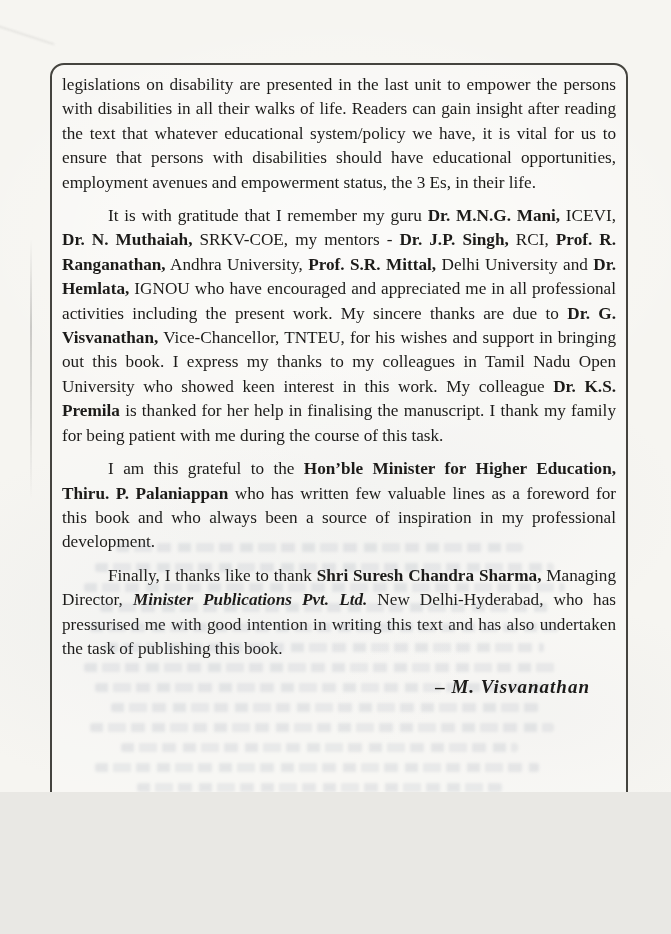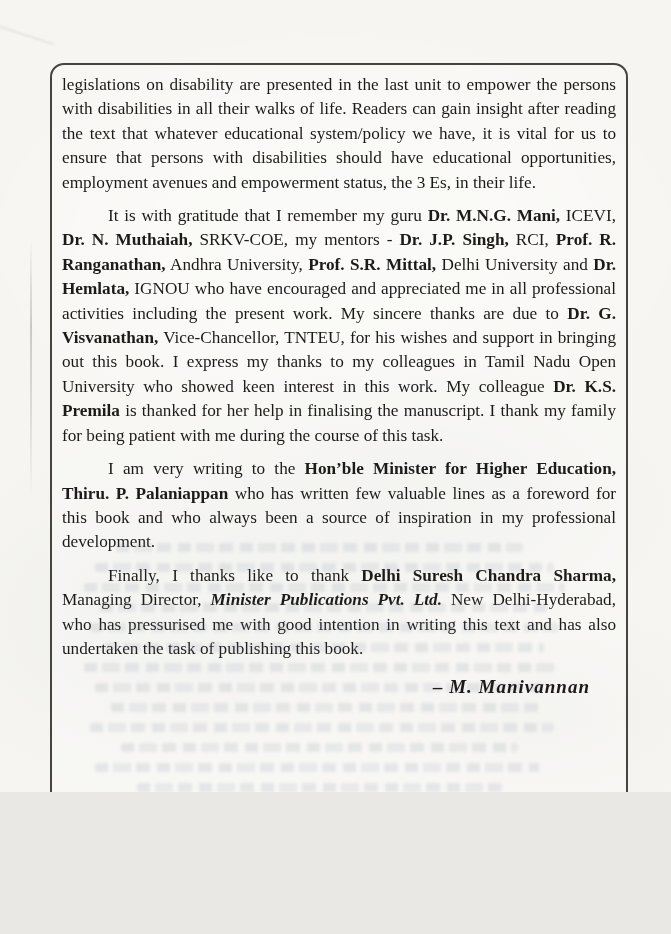--- a/index.html
+++ b/index.html
@@ -121,7 +121,7 @@
     <div class="content">
       <p class="no-indent"><span>legislations on disability are presented in the last unit to empower the persons with disabilities in all their walks of life. Readers can gain insight after reading the text that whatever educational system/policy we have, it is vital for us to ensure that persons with disabilities should have educational opportunities, employment avenues and empowerment status, the 3 Es, in their life.</span></p>
       <p><span>It is with gratitude that I remember my guru </span><span class="b">Dr. M.N.G. Mani,</span><span> ICEVI, </span><span class="b">Dr. N. Muthaiah,</span><span> SRKV-COE, my mentors - </span><span class="b">Dr. J.P. Singh,</span><span> RCI, </span><span class="b">Prof. R. Ranganathan,</span><span> Andhra University, </span><span class="b">Prof. S.R. Mittal,</span><span> Delhi University and </span><span class="b">Dr. Hemlata,</span><span> IGNOU who have encouraged and appreciated me in all professional activities including the present work. My sincere thanks are due to </span><span class="b">Dr. G. Visvanathan,</span><span> Vice-Chancellor, TNTEU, for his wishes and support in bringing out this book. I express my thanks to my colleagues in Tamil Nadu Open University who showed keen interest in this work. My colleague </span><span class="b">Dr. K.S. Premila</span><span> is thanked for her help in finalising the manuscript. I thank my family for being patient with me during the course of this task.</span></p>
-      <p><span>I am very writing to the </span><span class="b">Hon’ble Minister for Higher Education, Thiru. P. Palaniappan</span><span> who has written few valuable lines as a foreword for this book and who always been a source of inspiration in my professional development.</span></p>
+      <p><span>I am this grateful to the </span><span class="b">Hon’ble Minister for Higher Education, Thiru. P. Palaniappan</span><span> who has written few valuable lines as a foreword for this book and who always been a source of inspiration in my professional development.</span></p>
       <p><span>Finally, I thanks like to thank </span><span class="b">Delhi Suresh Chandra Sharma,</span><span> Managing Director, </span><span class="b i">Minister Publications Pvt. Ltd.</span><span> New Delhi-Hyderabad, who has pressurised me with good intention in writing this text and has also undertaken the task of publishing this book.</span></p>
       <div class="signature">– M. Manivannan</div>
     </div>

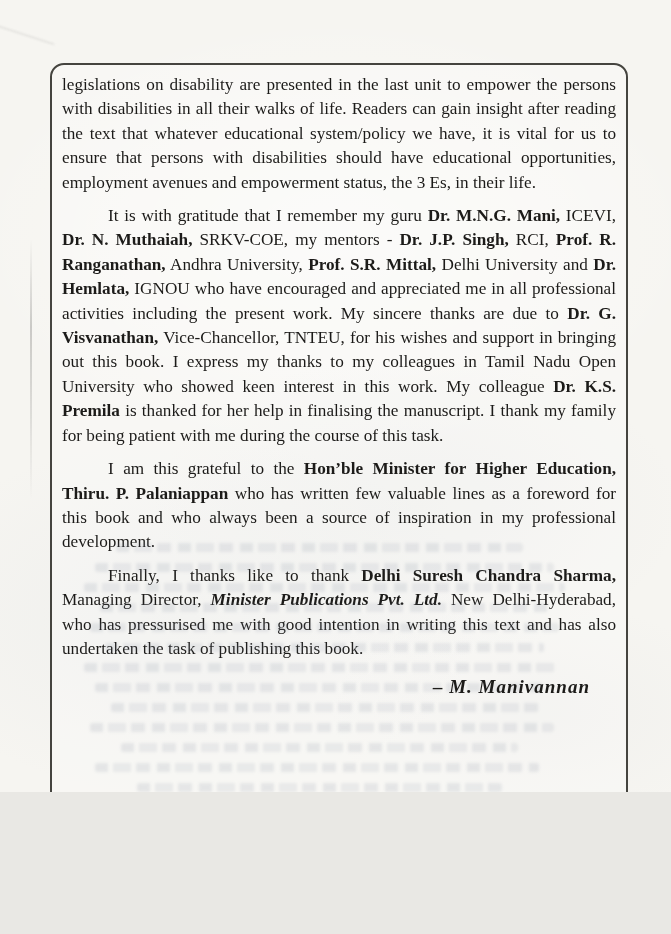--- a/index.html
+++ b/index.html
@@ -122,7 +122,7 @@
       <p class="no-indent"><span>legislations on disability are presented in the last unit to empower the persons with disabilities in all their walks of life. Readers can gain insight after reading the text that whatever educational system/policy we have, it is vital for us to ensure that persons with disabilities should have educational opportunities, employment avenues and empowerment status, the 3 Es, in their life.</span></p>
       <p><span>It is with gratitude that I remember my guru </span><span class="b">Dr. M.N.G. Mani,</span><span> ICEVI, </span><span class="b">Dr. N. Muthaiah,</span><span> SRKV-COE, my mentors - </span><span class="b">Dr. J.P. Singh,</span><span> RCI, </span><span class="b">Prof. R. Ranganathan,</span><span> Andhra University, </span><span class="b">Prof. S.R. Mittal,</span><span> Delhi University and </span><span class="b">Dr. Hemlata,</span><span> IGNOU who have encouraged and appreciated me in all professional activities including the present work. My sincere thanks are due to </span><span class="b">Dr. G. Visvanathan,</span><span> Vice-Chancellor, TNTEU, for his wishes and support in bringing out this book. I express my thanks to my colleagues in Tamil Nadu Open University who showed keen interest in this work. My colleague </span><span class="b">Dr. K.S. Premila</span><span> is thanked for her help in finalising the manuscript. I thank my family for being patient with me during the course of this task.</span></p>
       <p><span>I am this grateful to the </span><span class="b">Hon’ble Minister for Higher Education, Thiru. P. Palaniappan</span><span> who has written few valuable lines as a foreword for this book and who always been a source of inspiration in my professional development.</span></p>
-      <p><span>Finally, I thanks like to thank </span><span class="b">Delhi Suresh Chandra Sharma,</span><span> Managing Director, </span><span class="b i">Minister Publications Pvt. Ltd.</span><span> New Delhi-Hyderabad, who has pressurised me with good intention in writing this text and has also undertaken the task of publishing this book.</span></p>
+      <p><span>Finally, I thanks like to thank </span><span class="b">Shri Suresh Chandra Sharma,</span><span> Managing Director, </span><span class="b i">Minister Publications Pvt. Ltd.</span><span> New Delhi-Hyderabad, who has pressurised me with good intention in writing this text and has also undertaken the task of publishing this book.</span></p>
       <div class="signature">– M. Manivannan</div>
     </div>
 

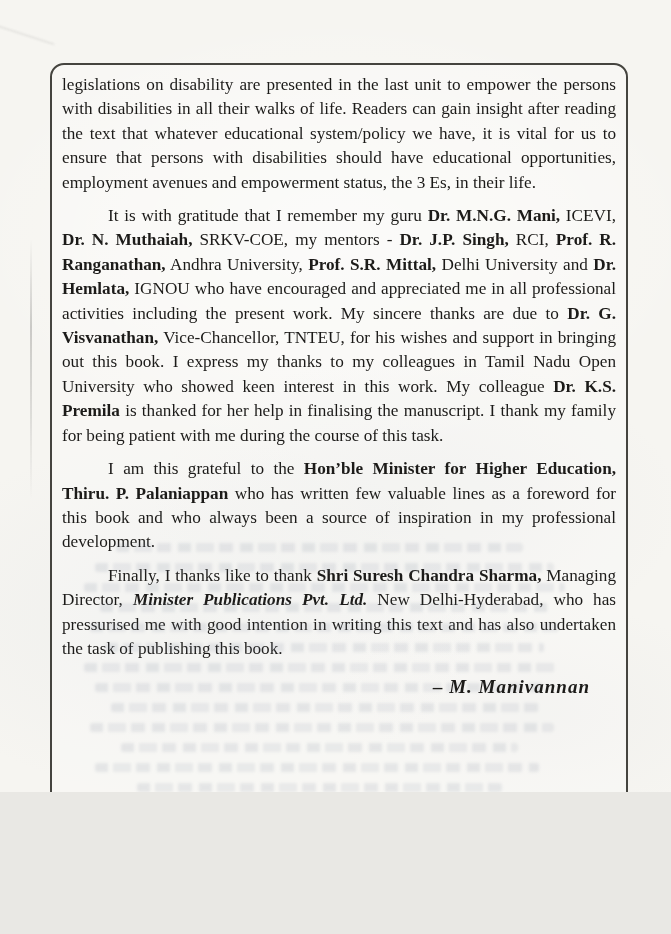--- a/index.html
+++ b/index.html
@@ -123,7 +123,7 @@
       <p><span>It is with gratitude that I remember my guru </span><span class="b">Dr. M.N.G. Mani,</span><span> ICEVI, </span><span class="b">Dr. N. Muthaiah,</span><span> SRKV-COE, my mentors - </span><span class="b">Dr. J.P. Singh,</span><span> RCI, </span><span class="b">Prof. R. Ranganathan,</span><span> Andhra University, </span><span class="b">Prof. S.R. Mittal,</span><span> Delhi University and </span><span class="b">Dr. Hemlata,</span><span> IGNOU who have encouraged and appreciated me in all professional activities including the present work. My sincere thanks are due to </span><span class="b">Dr. G. Visvanathan,</span><span> Vice-Chancellor, TNTEU, for his wishes and support in bringing out this book. I express my thanks to my colleagues in Tamil Nadu Open University who showed keen interest in this work. My colleague </span><span class="b">Dr. K.S. Premila</span><span> is thanked for her help in finalising the manuscript. I thank my family for being patient with me during the course of this task.</span></p>
       <p><span>I am this grateful to the </span><span class="b">Hon’ble Minister for Higher Education, Thiru. P. Palaniappan</span><span> who has written few valuable lines as a foreword for this book and who always been a source of inspiration in my professional development.</span></p>
       <p><span>Finally, I thanks like to thank </span><span class="b">Shri Suresh Chandra Sharma,</span><span> Managing Director, </span><span class="b i">Minister Publications Pvt. Ltd.</span><span> New Delhi-Hyderabad, who has pressurised me with good intention in writing this text and has also undertaken the task of publishing this book.</span></p>
-      <div class="signature">– M. Manivannan</div>
+      <div class="signature">– M. Visvanathan</div>
     </div>
 
   </div>

